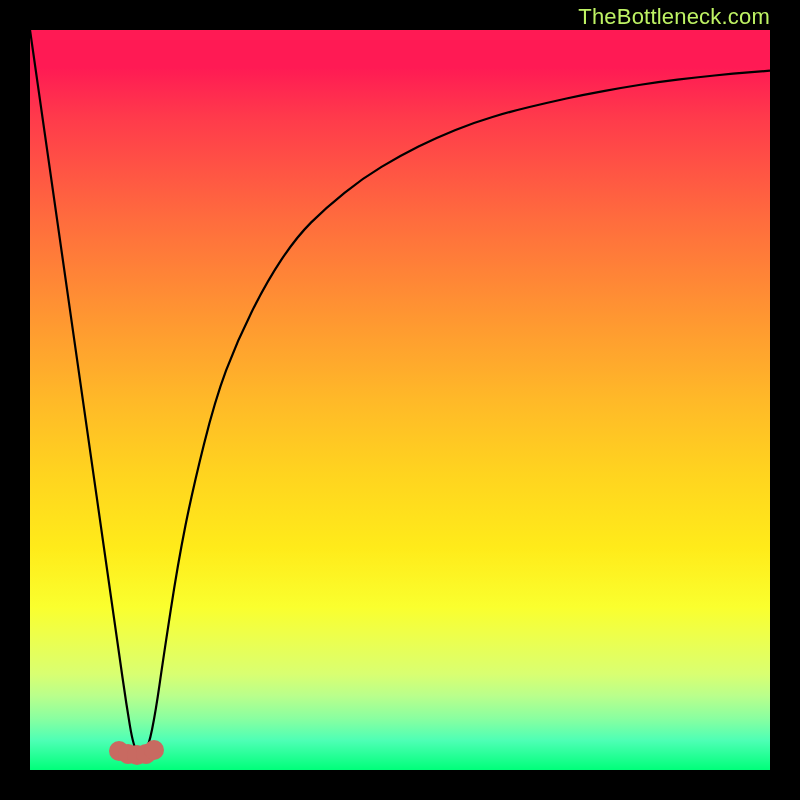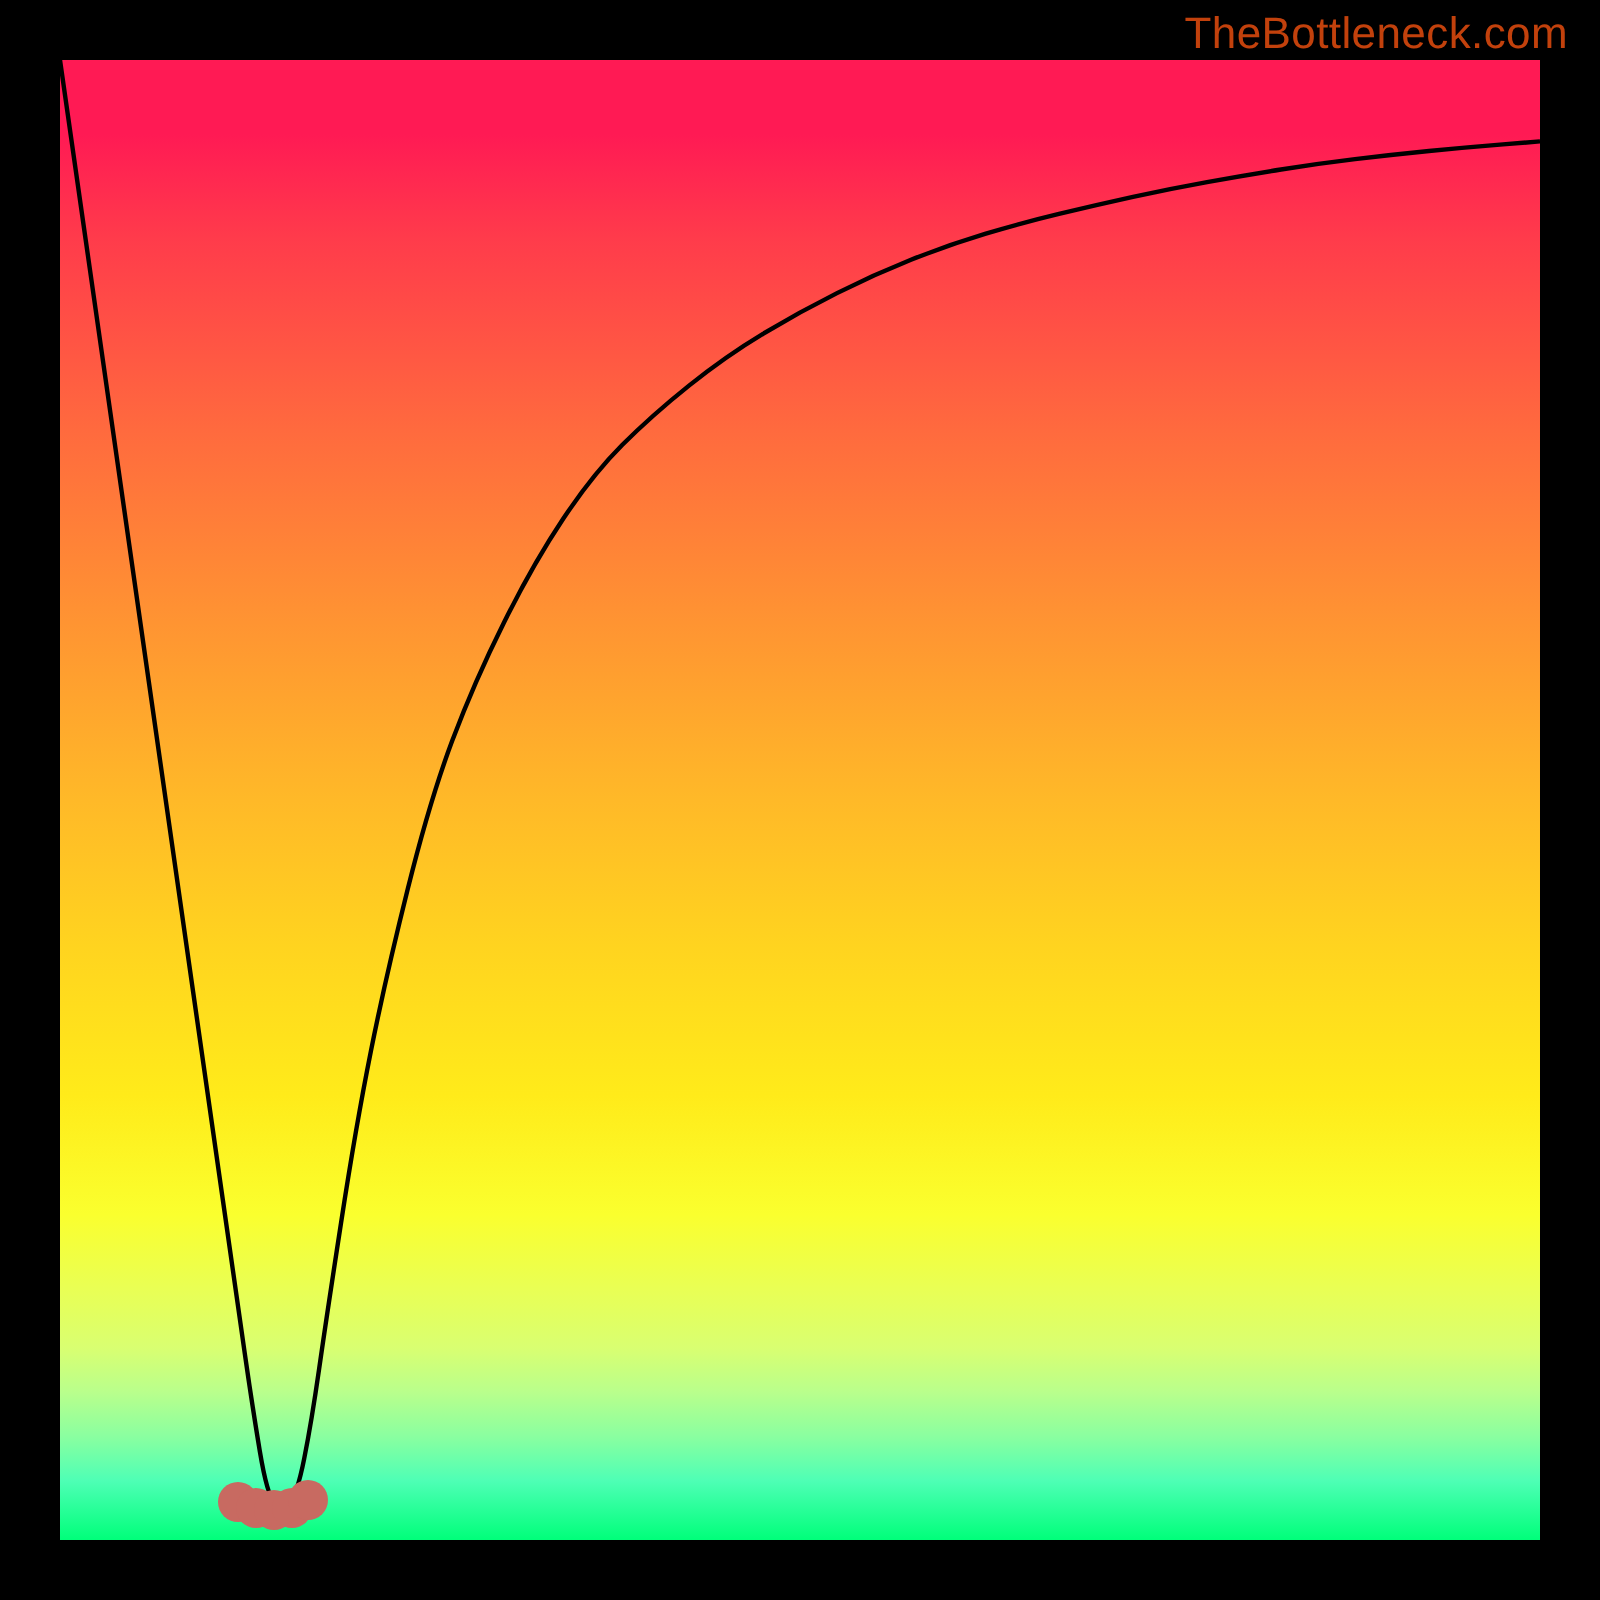--- a/index.html
+++ b/index.html
@@ -14,8 +14,8 @@
   .watermark {
     position: absolute;
     top: 4px;
-    right: 16px;
-    color: #c2410c;
+    right: 30px;
+    color: #bef264;
     font-size: 22px;
     font-weight: 400;
     z-index: 10;

